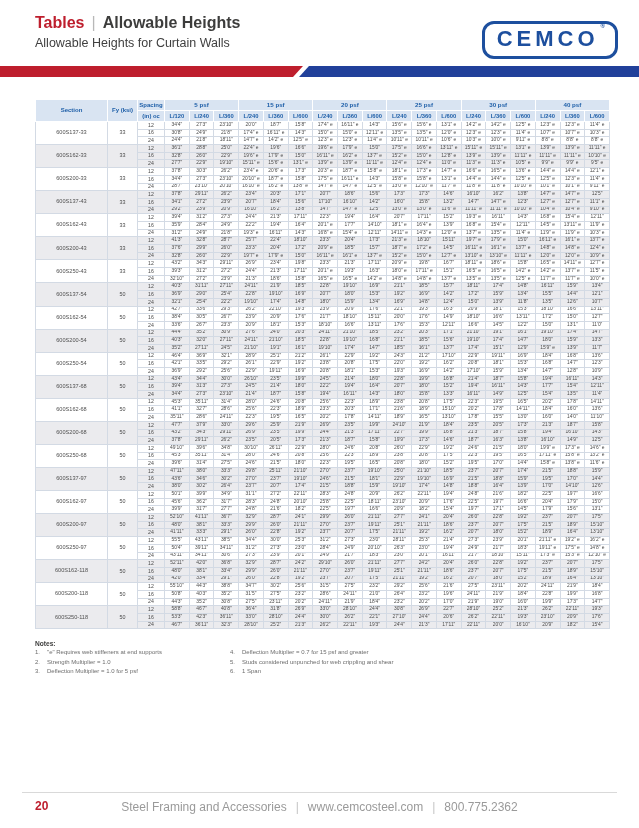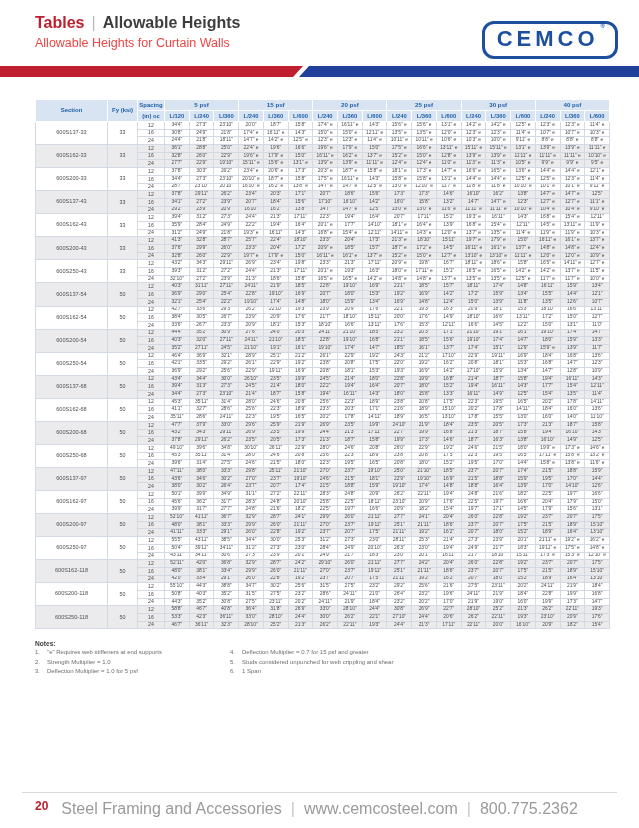--- a/index.html
+++ b/index.html
@@ -18,7 +18,7 @@
   .t-red{color:var(--brand-red);}
   .t-div{color:#b8b8b8;font-weight:normal;padding:0 7px;}
   .t-dark{color:#3d3d3c;}
-  .subtitle{margin-top:4px;font-size:12.5px;color:#ef4444;}
+  .subtitle{margin-top:4px;font-size:12.5px;color:#404040;}
 
   
   .logo{position:absolute;right:21px;top:21px;border:3.5px solid var(--brand-blue);border-radius:12px;padding:3px 12px 5px 12px;color:var(--brand-blue);font-weight:bold;font-size:22px;letter-spacing:4px;line-height:1.1;}

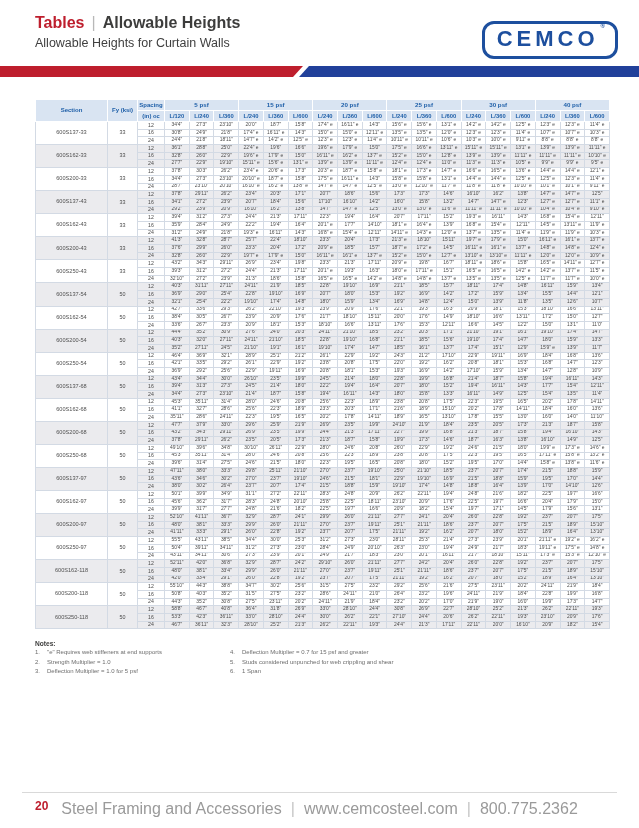--- a/index.html
+++ b/index.html
@@ -58,7 +58,7 @@
   
   .footer-line{position:absolute;left:22px;right:22px;top:792px;height:1px;background:#d9d9d9;}
   .pagenum{position:absolute;left:35px;top:799px;font-size:12px;font-weight:bold;color:var(--brand-red);}
-  .footer-text{position:absolute;left:0;right:0;top:800px;text-align:center;font-size:16px;color:#9a9a9a;}
+  .footer-text{position:absolute;left:0;right:0;top:800px;text-align:center;font-size:12px;color:#9a9a9a;}
   .fsep{color:#c5c5c5;padding:0 9px;}
 </style>
 </head>

